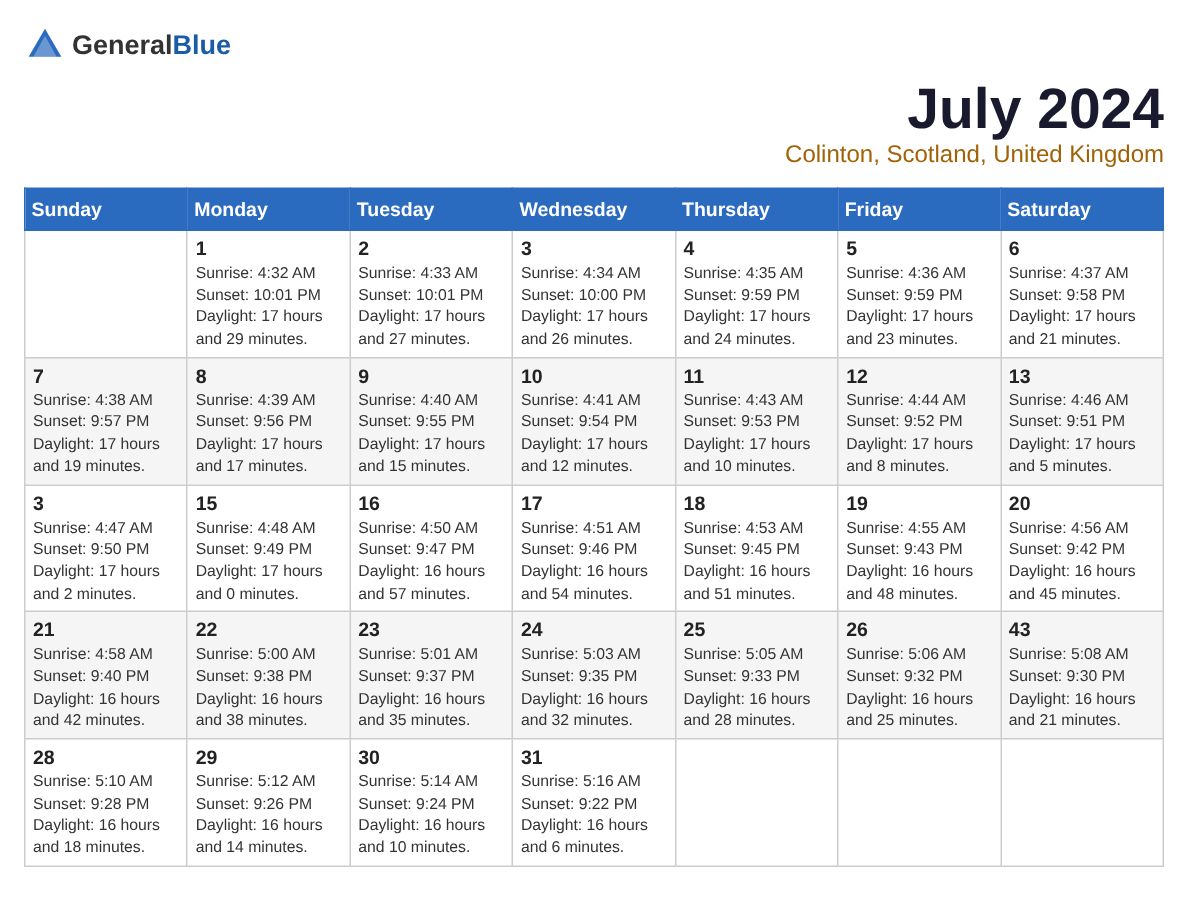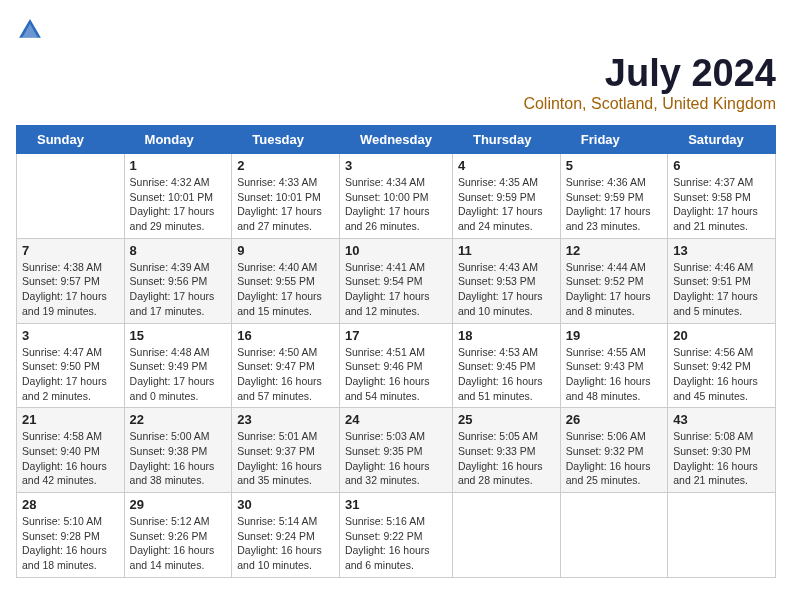--- a/index.html
+++ b/index.html
@@ -98,6 +98,9 @@
       <polygon points="18,4 32,28 4,28" fill="#2a6abf"></polygon>
       <polygon points="18,10 28,28 8,28" fill="#fff" opacity="0.3"></polygon>
     </svg>
+    <div>
+      <span class="logo-text-general">General</span><span class="logo-text-blue">Blue</span>
+    </div>
   </div>
   <div class="title-section">
     <div class="month-title">July 2024</div>

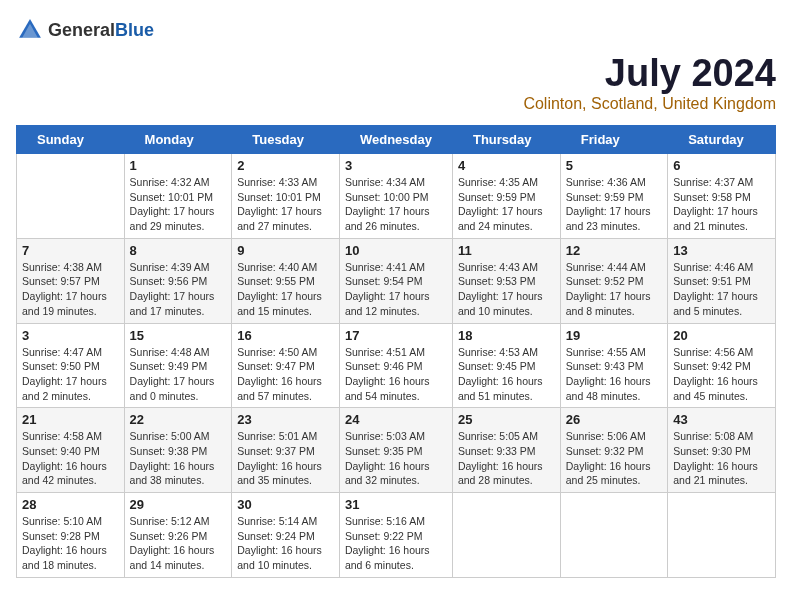--- a/index.html
+++ b/index.html
@@ -56,7 +56,7 @@
     .calendar-table th {
       background-color: #2a6abf;
       color: #fff;
-      padding: 6px 20px;
+      padding: 6px 4px;
       text-align: left;
       font-size: 13px;
       font-weight: bold;

